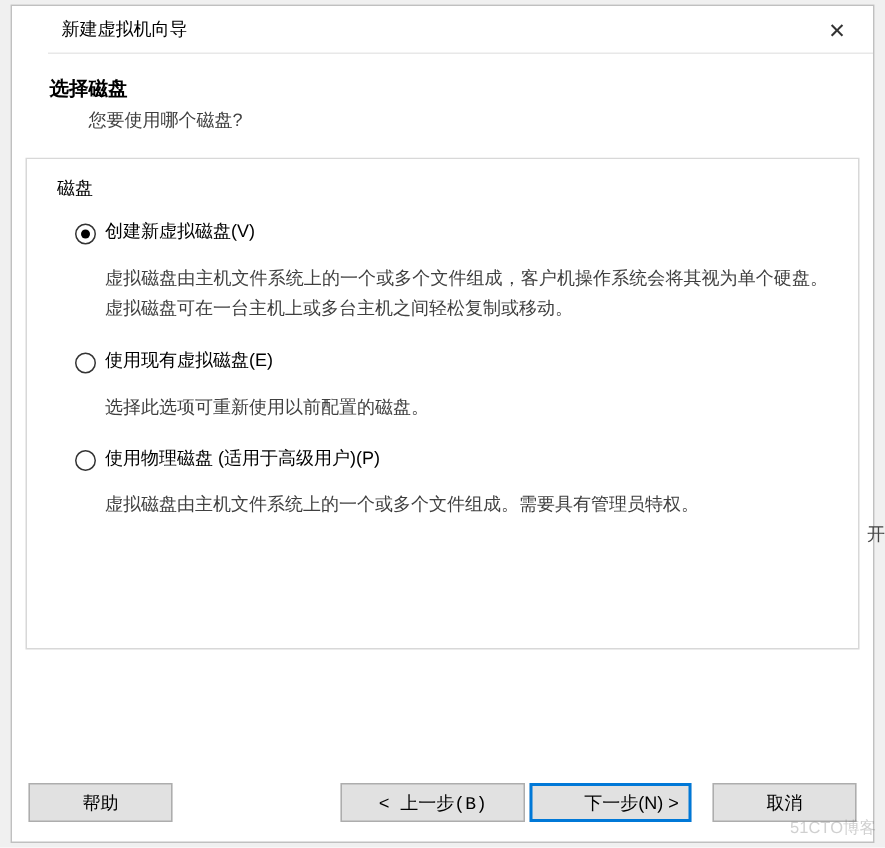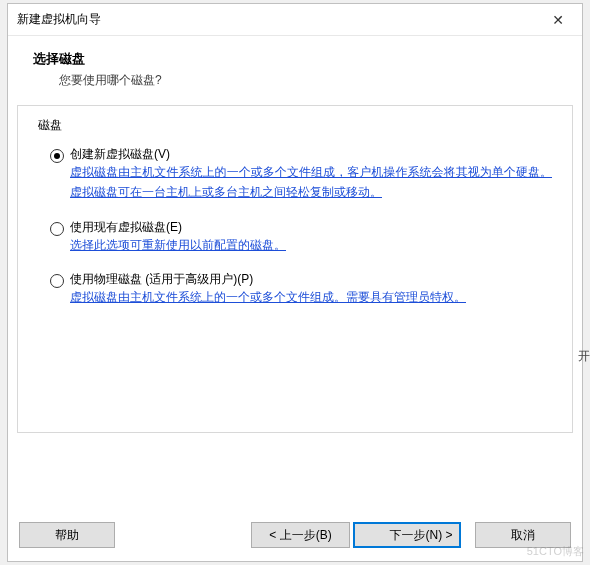--- a/index.html
+++ b/index.html
@@ -33,6 +33,7 @@
       justify-content: space-between;
       padding: 0 2px 0 9px;
       border-bottom: 1px solid #e8e8e8;
+      margin-left: 24px;
     }
     .titlebar .title {
       font-size: 12px;

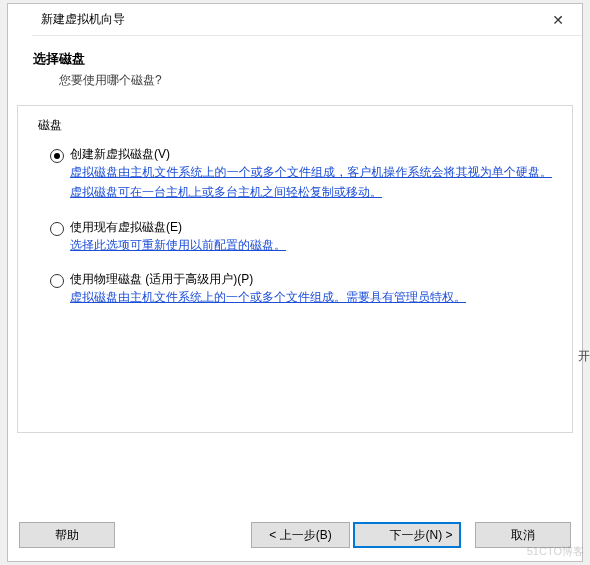--- a/index.html
+++ b/index.html
@@ -115,12 +115,11 @@
     }
     .radio-description {
       margin-left: 20px;
-      margin-top: 0;
-      font-size: 12px;
-      color: #1d4ed8;
+      margin-top: 13px;
+      font-size: 12px;
+      color: #404040;
       line-height: 1.65;
       text-align: justify;
-      text-decoration: underline;
     }
     .button-bar {
       padding: 11px 11px 13px 11px;

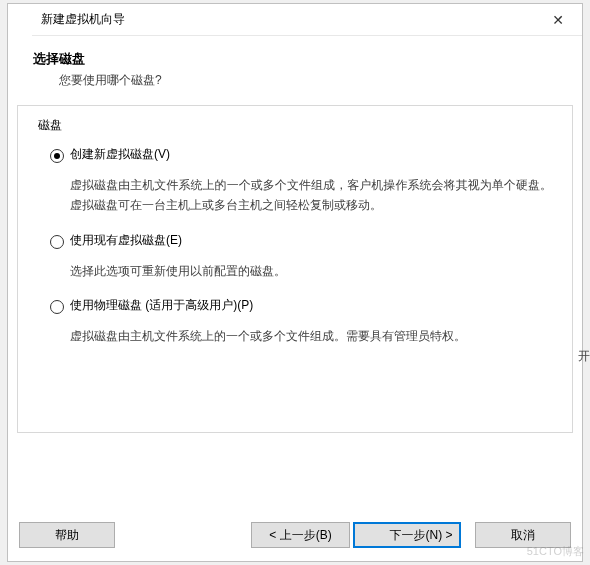--- a/index.html
+++ b/index.html
@@ -146,7 +146,8 @@
       flex: 1;
     }
     .btn-back {
-      width: 99px;
+      width: 123px;
+      font-family: Liberation Mono, monospace;
     }
     .btn-next {
       width: 108px;

